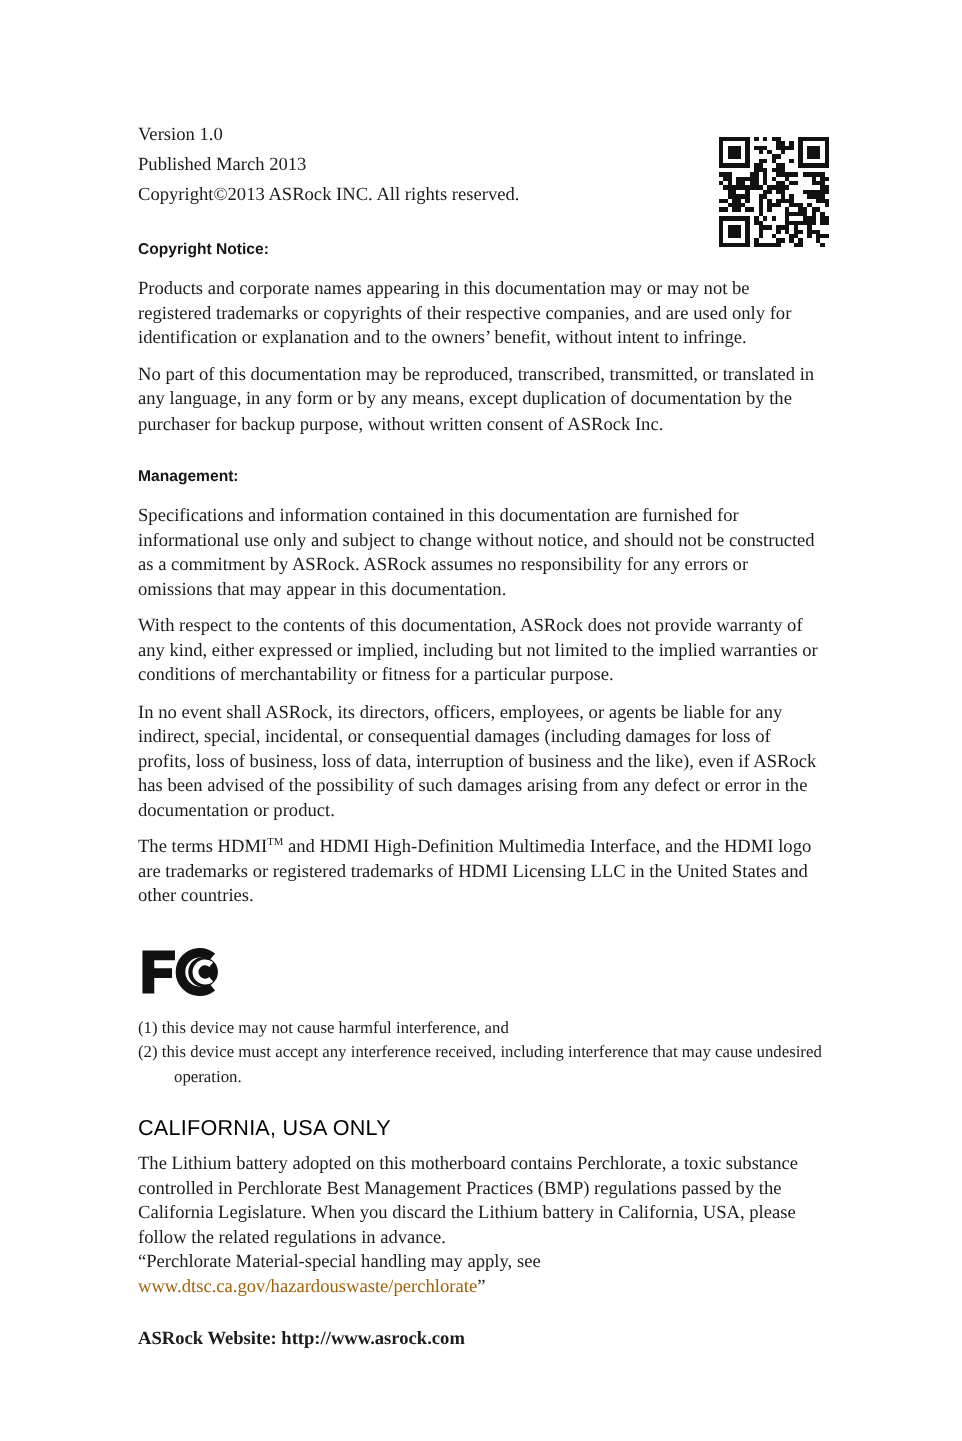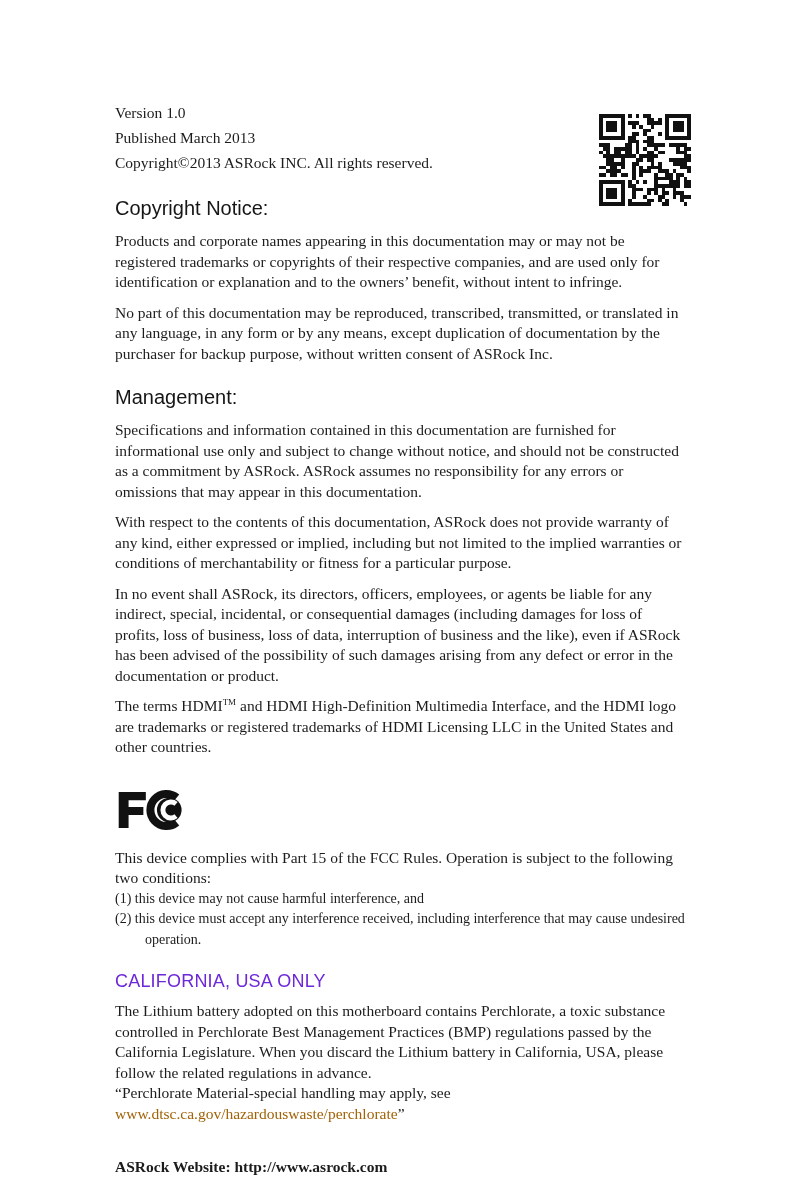--- a/index.html
+++ b/index.html
@@ -29,8 +29,8 @@
   }
   h2.section-heading {
     font-family: "Liberation Sans", sans-serif;
-    font-weight: 400;
-    font-size: 20px;
+    font-weight: 700;
+    font-size: 13px;
     line-height: 24px;
     margin: 21px 0 11px 0;
     color: #161616;

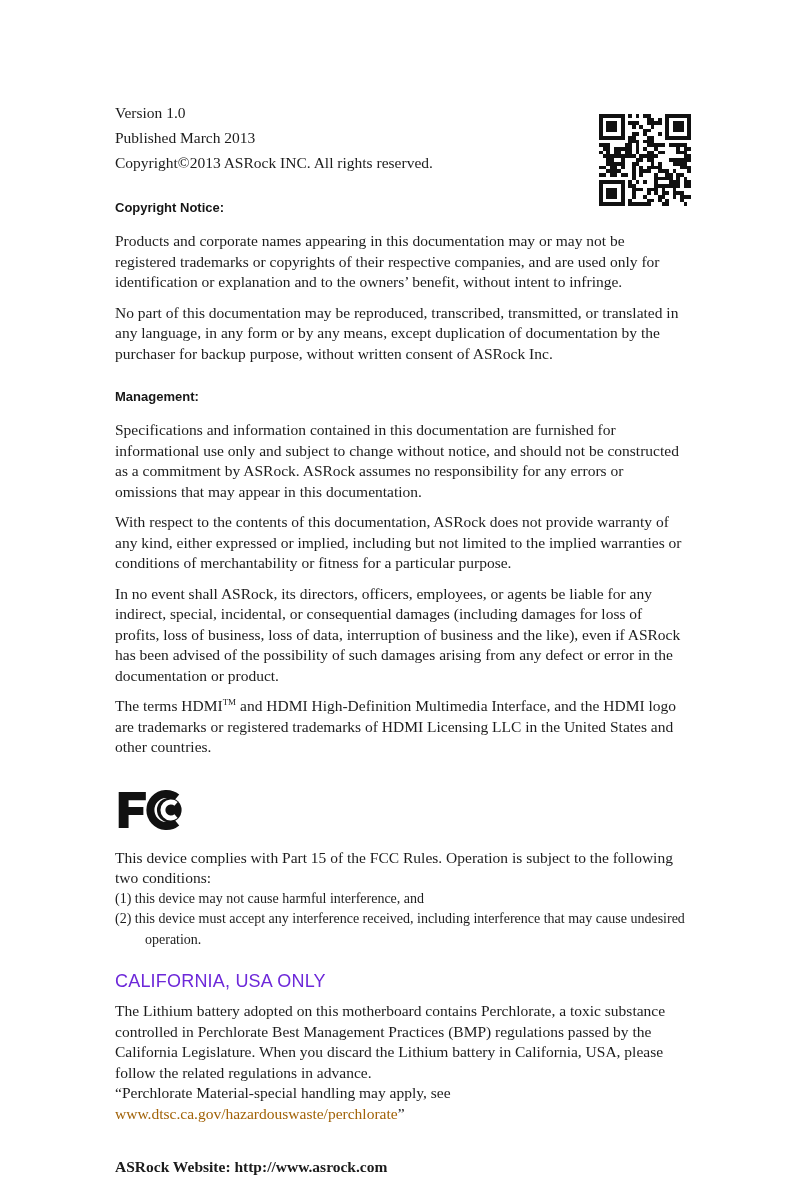--- a/index.html
+++ b/index.html
@@ -361,7 +361,6 @@
       </svg>
     </div>
 
-    <p class="body-para tight">This device complies with Part 15 of the FCC Rules. Operation is subject to the following two conditions:</p>
     <p class="condition">(1)  this device may not cause harmful interference, and</p>
     <p class="condition">(2)  this device must accept any interference received, including interference that may cause undesired operation.</p>
 

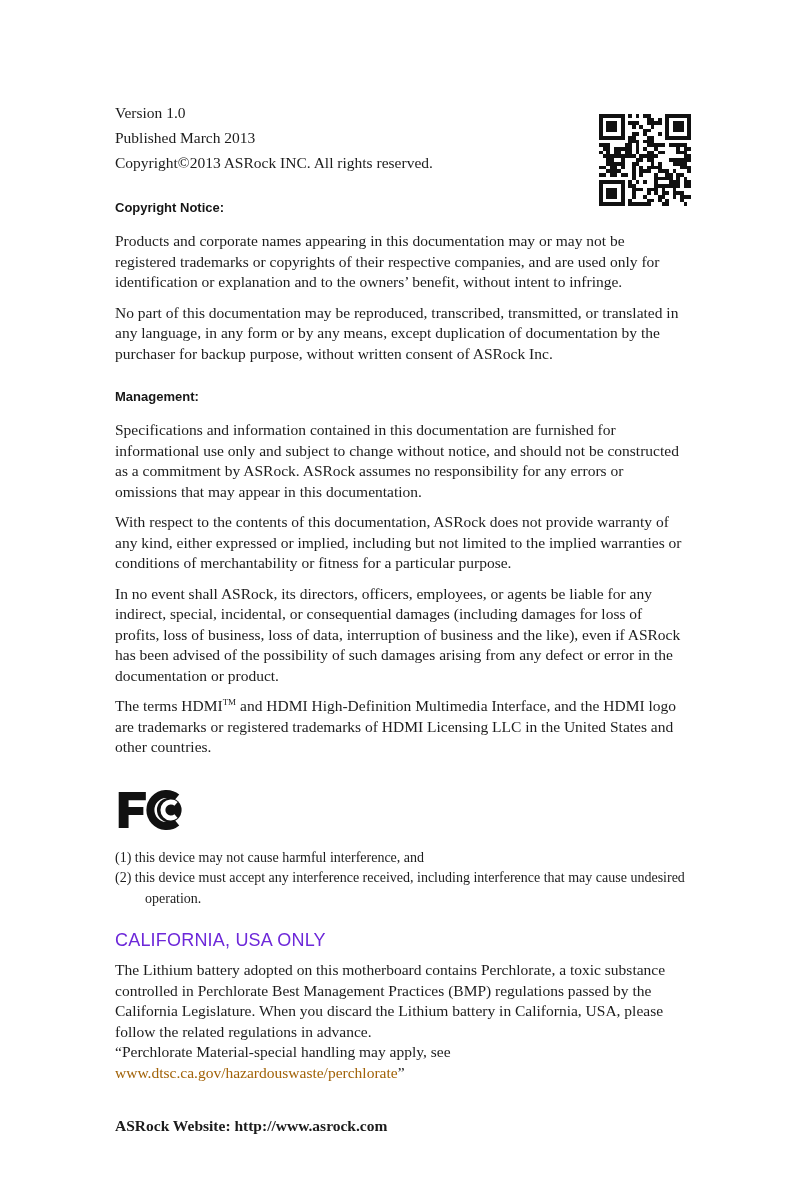--- a/index.html
+++ b/index.html
@@ -42,7 +42,7 @@
     line-height: 22px;
     margin: 20px 0 9px 0;
     letter-spacing: 0.2px;
-    color: #6d28d9;
+    color: #000000;
   }
   p.body-para {
     font-size: 15.5px;

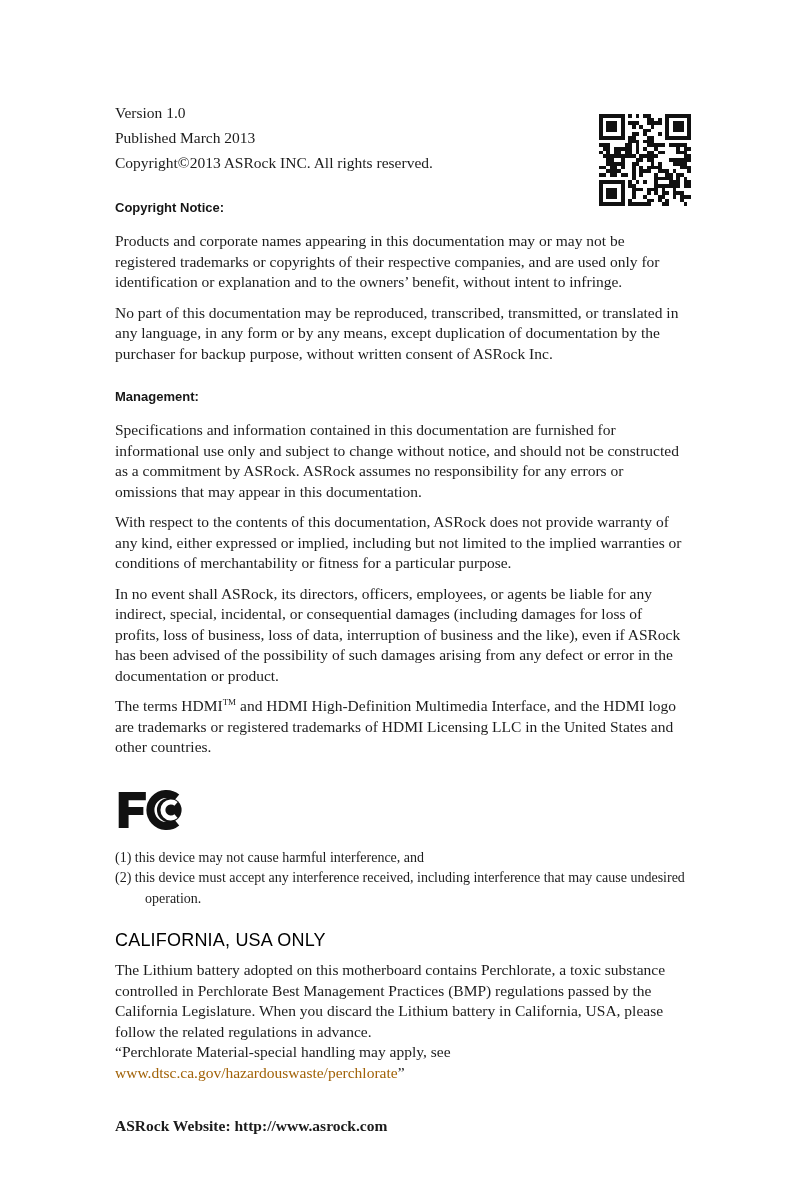--- a/index.html
+++ b/index.html
@@ -86,7 +86,7 @@
   .footer-line {
     font-size: 15.5px;
     font-weight: 700;
-    margin-top: 34px;
+    margin-top: 24px;
   }
 </style>
 </head>

